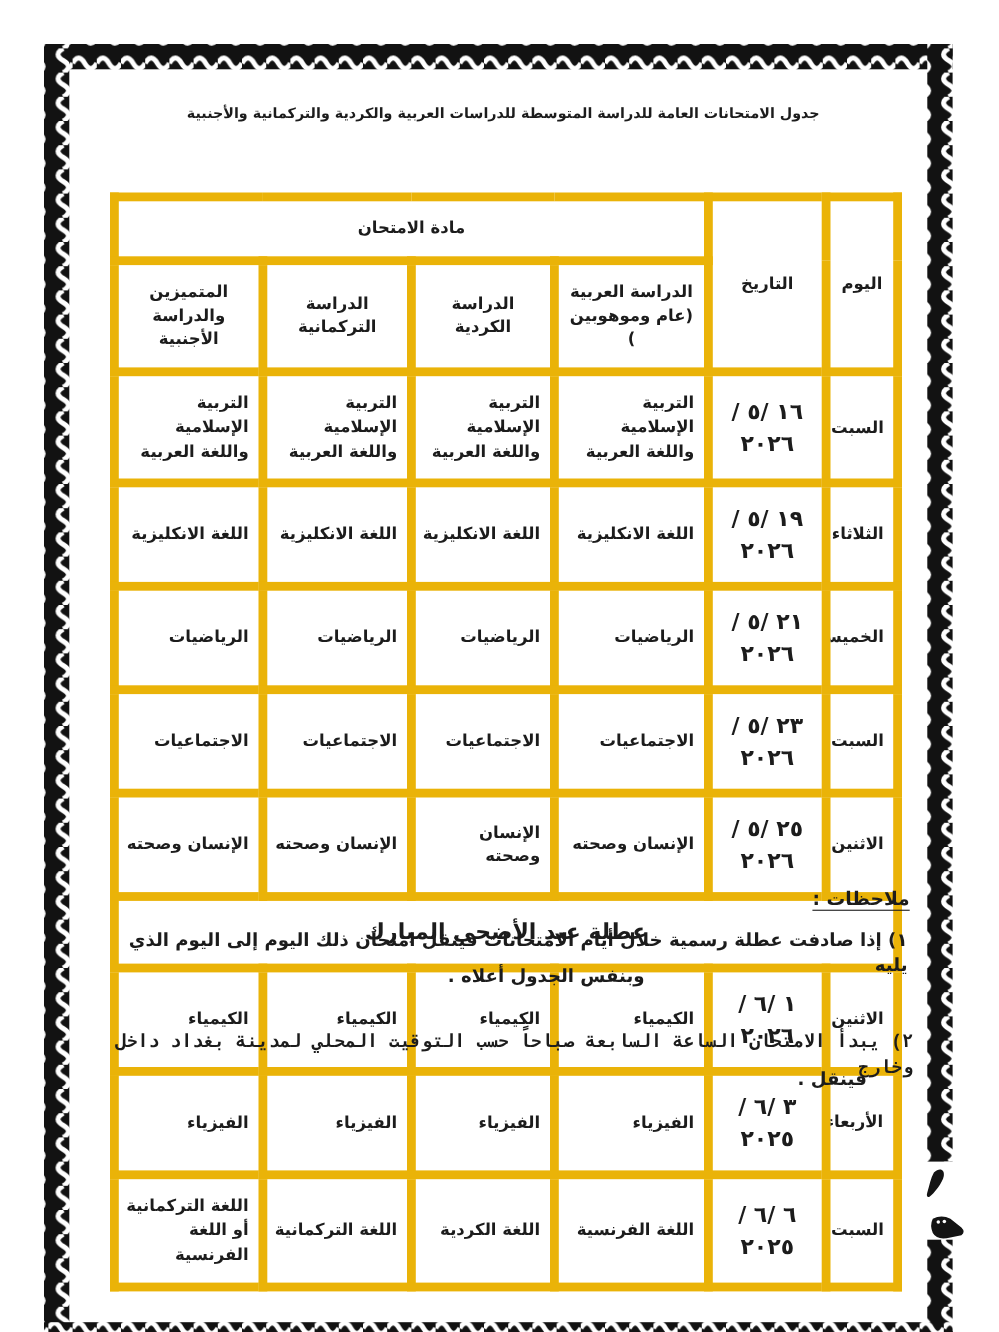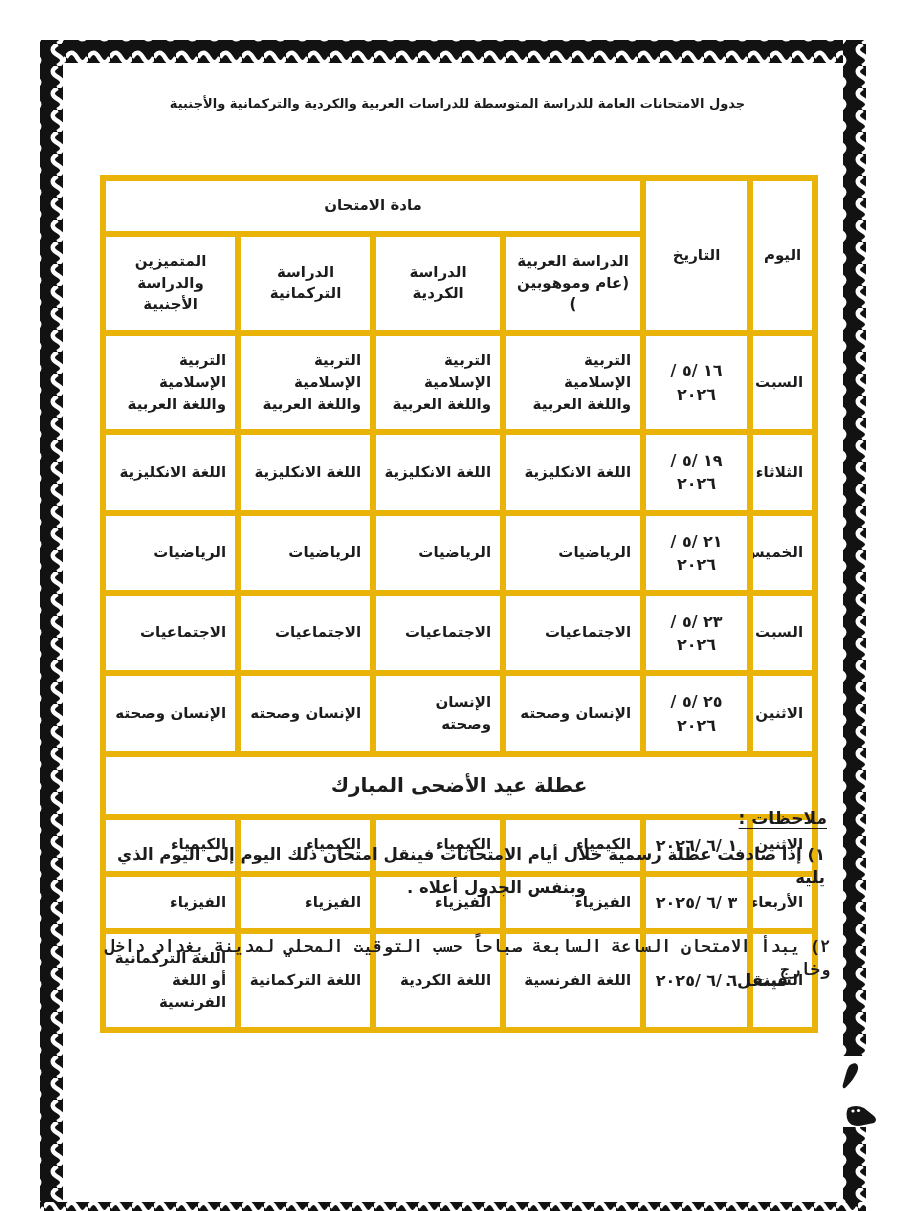--- a/index.html
+++ b/index.html
@@ -22,7 +22,7 @@
     font-weight:bold;font-size:15px;
   }
   table.sched td{
-    border:6px solid #eab308;
+    border:8px solid #eab308;
     text-align:center;vertical-align:middle;
     white-space:pre-line;line-height:1.45;
     padding:14px 6px;

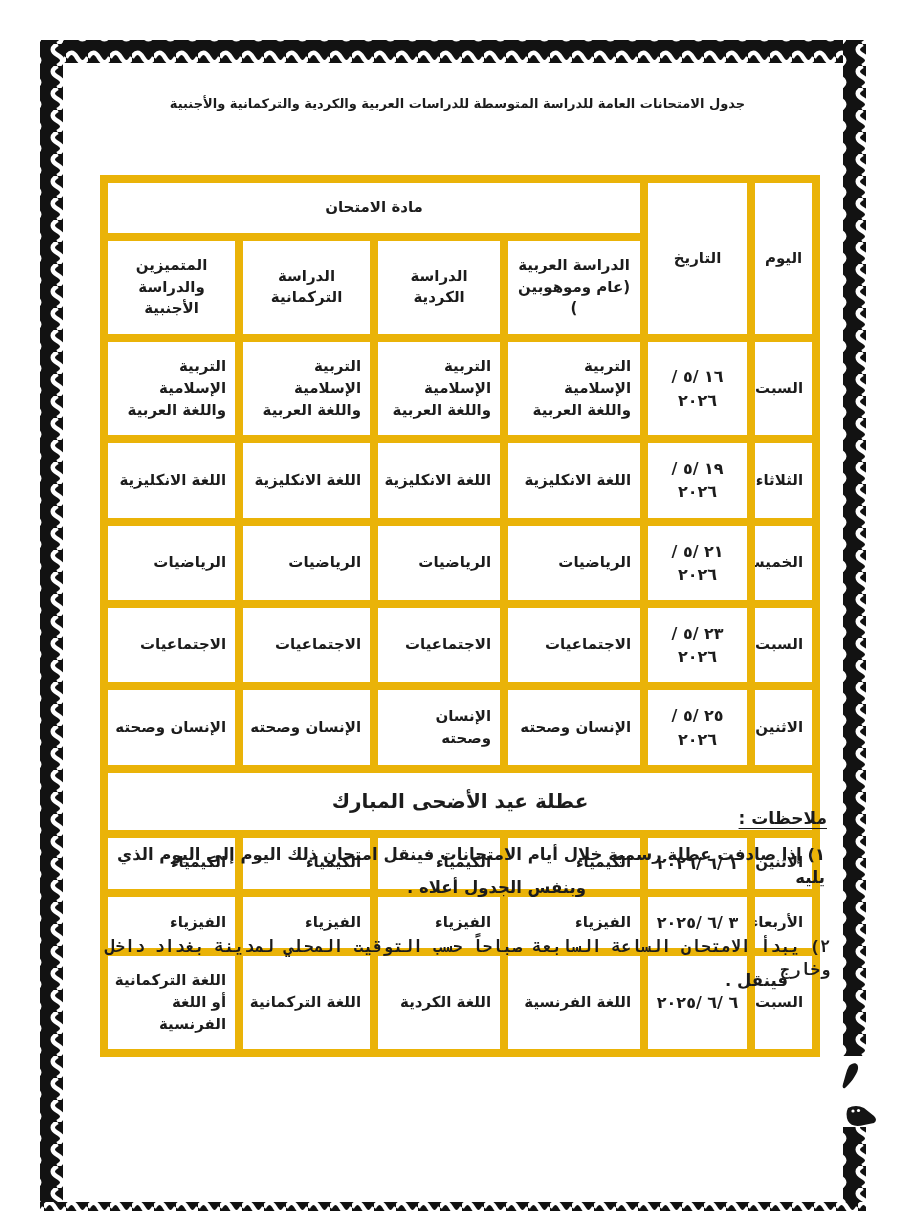--- a/index.html
+++ b/index.html
@@ -29,7 +29,7 @@
     overflow:hidden;
   }
   table.sched td.subj, table.sched td.day{text-align:right;padding-right:9px;}
-  table.sched td.date{font-size:16px;letter-spacing:1px;}
+  table.sched td.date{font-size:20px;letter-spacing:1px;}
   table.sched td.hdr{text-align:center;}
   table.sched td.holiday{text-align:center;font-size:20px;}
   

